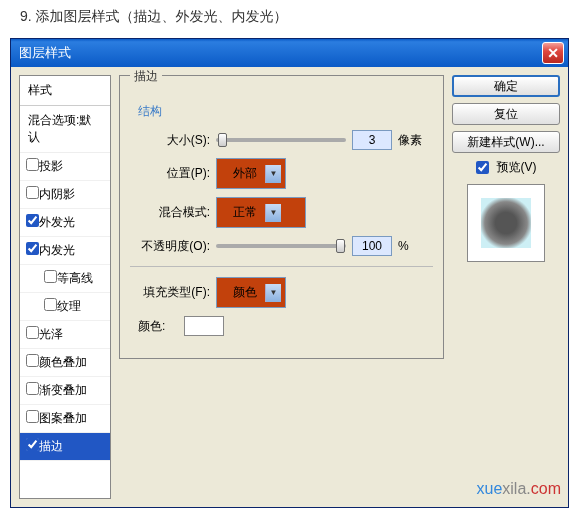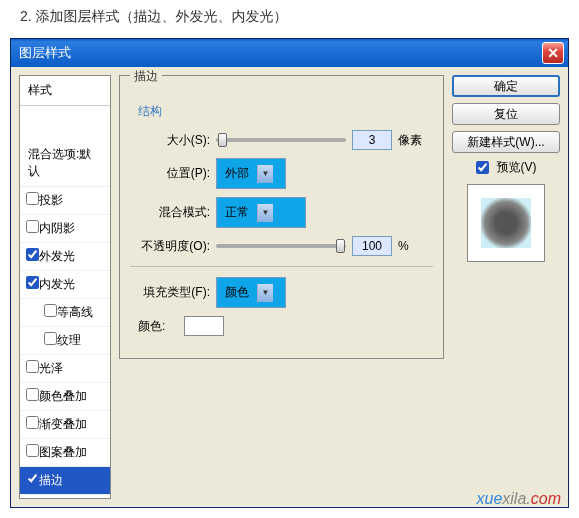--- a/index.html
+++ b/index.html
@@ -44,7 +44,7 @@
 </head>
 <body>
 
-<div class="instruction">2. 添加图层样式（描边、外发光、内发光）</div>
+<div class="instruction">9. 添加图层样式（描边、外发光、内发光）</div>
 
 <div class="dialog">
   <div class="titlebar">

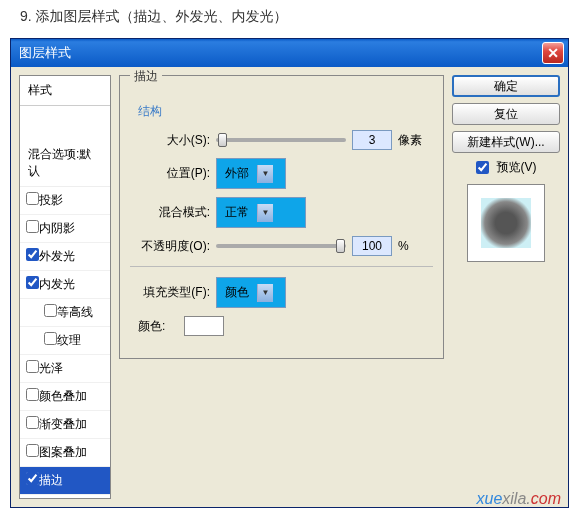--- a/index.html
+++ b/index.html
@@ -12,7 +12,7 @@
 .dialog-body { display: flex; padding: 8px; gap: 8px; min-height: 440px; }
 .styles-panel { width: 92px; border: 1px solid #888; background: #fff; }
 .styles-header { padding: 6px 8px; font-size: 12px; border-bottom: 1px solid #ccc; }
-.styles-subheader { padding: 6px 8px; font-size: 12px; border-bottom: 1px solid #eee; margin-top: 34px; }
+.styles-subheader { padding: 6px 8px; font-size: 12px; border-bottom: 1px solid #eee; }
 .style-item { padding: 5px 6px; font-size: 12px; display: flex; align-items: flex-start; gap: 0; border-bottom: 1px solid #f0f0f0; cursor: pointer; }
 .style-item.indent { padding-left: 24px; }
 .style-item.selected { background: #2157c4; color: #fff; }

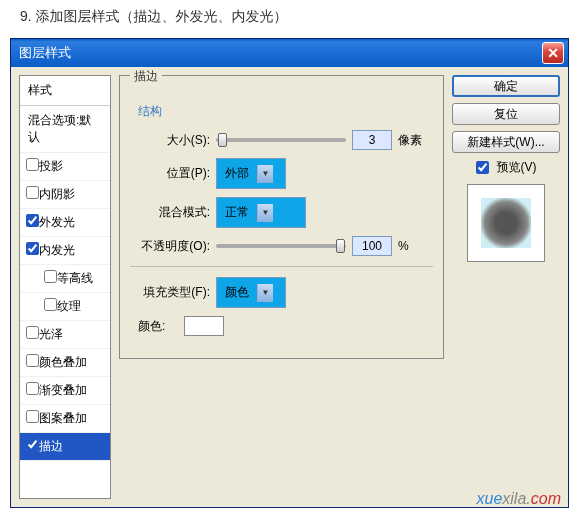--- a/index.html
+++ b/index.html
@@ -26,7 +26,7 @@
 .slider { flex: 0 0 130px; height: 4px; background: #aaa; position: relative; border-radius: 2px; }
 .slider-thumb { position: absolute; width: 9px; height: 14px; background: linear-gradient(#fff,#ccc); border: 1px solid #666; top: -5px; border-radius: 2px; }
 .num-input { width: 40px; height: 20px; border: 1px solid #7a9ac0; background: #dce8ff; text-align: center; font-size: 12px; padding: 2px; }
-.select-box { height: 31px; border: 1px solid #7a9ac0; background: #0ea5e9; display: inline-flex; align-items: center; padding: 0 2px 0 8px; font-size: 12px; gap: 8px; }
+.select-box { height: 31px; border: 1px solid #7a9ac0; background: #c2410c; display: inline-flex; align-items: center; padding: 0 2px 0 16px; font-size: 12px; gap: 8px; }
 .select-arrow { width: 16px; height: 18px; background: linear-gradient(#c7dbf5,#8ab0e0); display: flex; align-items: center; justify-content: center; font-size: 8px; color: #333; border-left: 1px solid #aac; }
 .color-swatch { width: 40px; height: 20px; border: 1px solid #888; background: #fff; }
 .right-panel { width: 108px; }

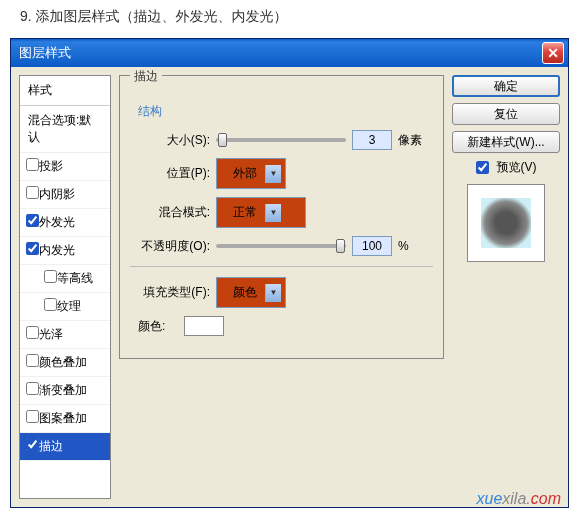--- a/index.html
+++ b/index.html
@@ -36,7 +36,7 @@
 .preview-check input { accent-color: #2157c4; }
 .preview-box { width: 78px; height: 78px; border: 1px solid #888; background: #fff; margin: 8px auto; display: flex; align-items: center; justify-content: center; }
 .preview-inner { width: 50px; height: 50px; background: radial-gradient(circle, #555 30%, #888 60%, #cdeff5 75%); }
-.watermark { position: absolute; bottom: 10px; right: 18px; font-size: 16px; font-style: italic; }
+.watermark { position: absolute; bottom: 20px; right: 18px; font-size: 16px; }
 .wm1 { color: #3388dd; }
 .wm2 { color: #888; }
 .wm3 { color: #cc3333; }

